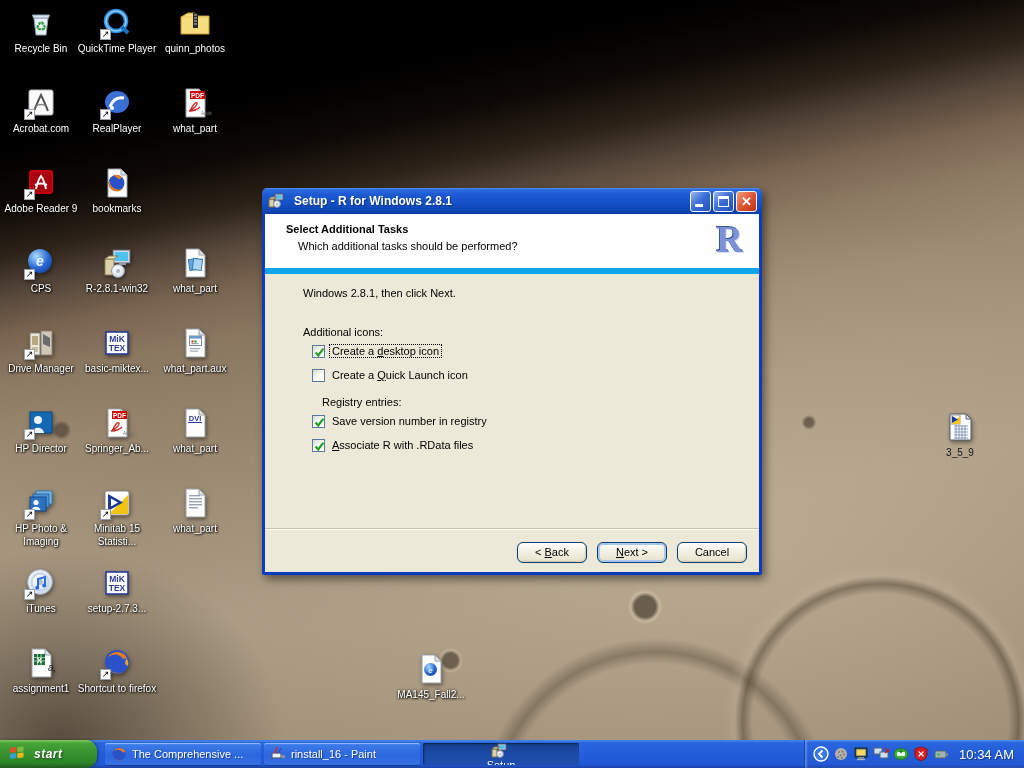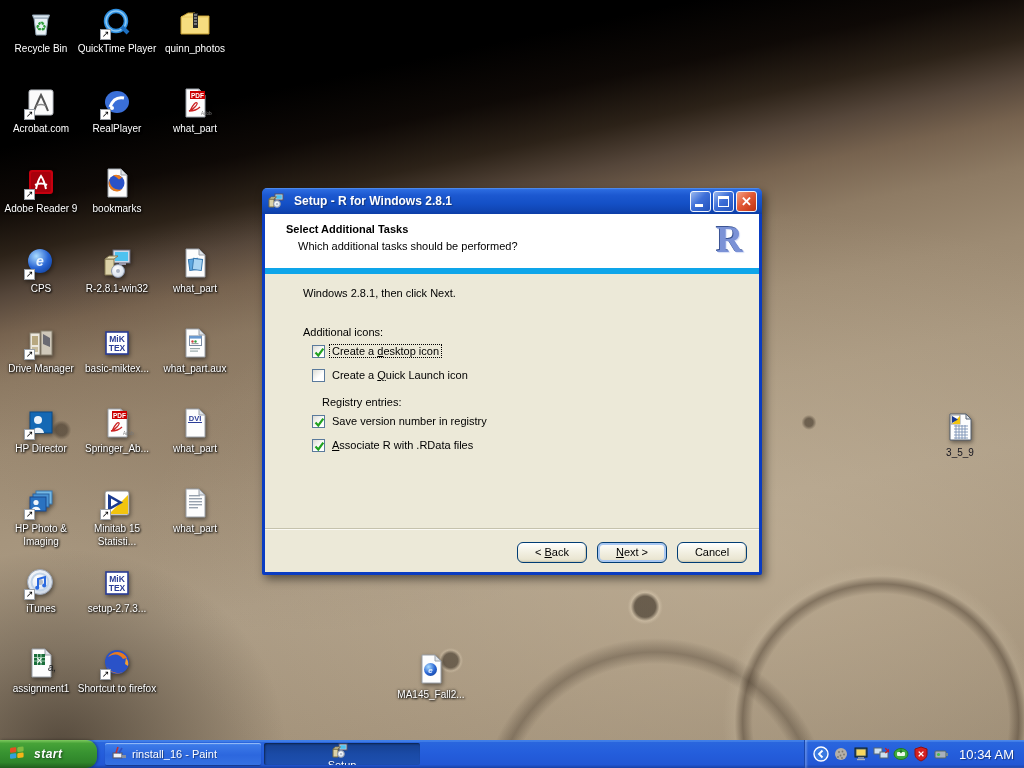--- a/index.html
+++ b/index.html
@@ -535,6 +535,16 @@
       <div class="task">
         <span class="ticon">
           <svg width="16" height="16" viewBox="0 0 16 16">
+            <circle cx="8" cy="8" r="6.5" fill="#2a52c8"></circle>
+            <path d="M2.5 10 a6.5 6.5 0 0 0 9.5 3.5 a7 7 0 0 1 -9.5 -3.5" fill="#e87b1e"></path>
+            <path d="M3 5 a6.5 6.5 0 0 1 11.5 1 l-2.5 .5 q-2.5 -3.5 -6.5 -2.5 z" fill="#e87b1e"></path>
+          </svg>
+        </span>
+        <span class="tlabel">The Comprehensive ...</span>
+      </div>
+      <div class="task">
+        <span class="ticon">
+          <svg width="16" height="16" viewBox="0 0 16 16">
             <rect x="2" y="7" width="9" height="5" fill="#cdd2dc" stroke="#556"></rect>
             <rect x="3" y="8" width="7" height="3" fill="#f0f2f6"></rect>
             <line x1="5" y1="7" x2="7" y2="1" stroke="#c03030" stroke-width="1.6"></line>

